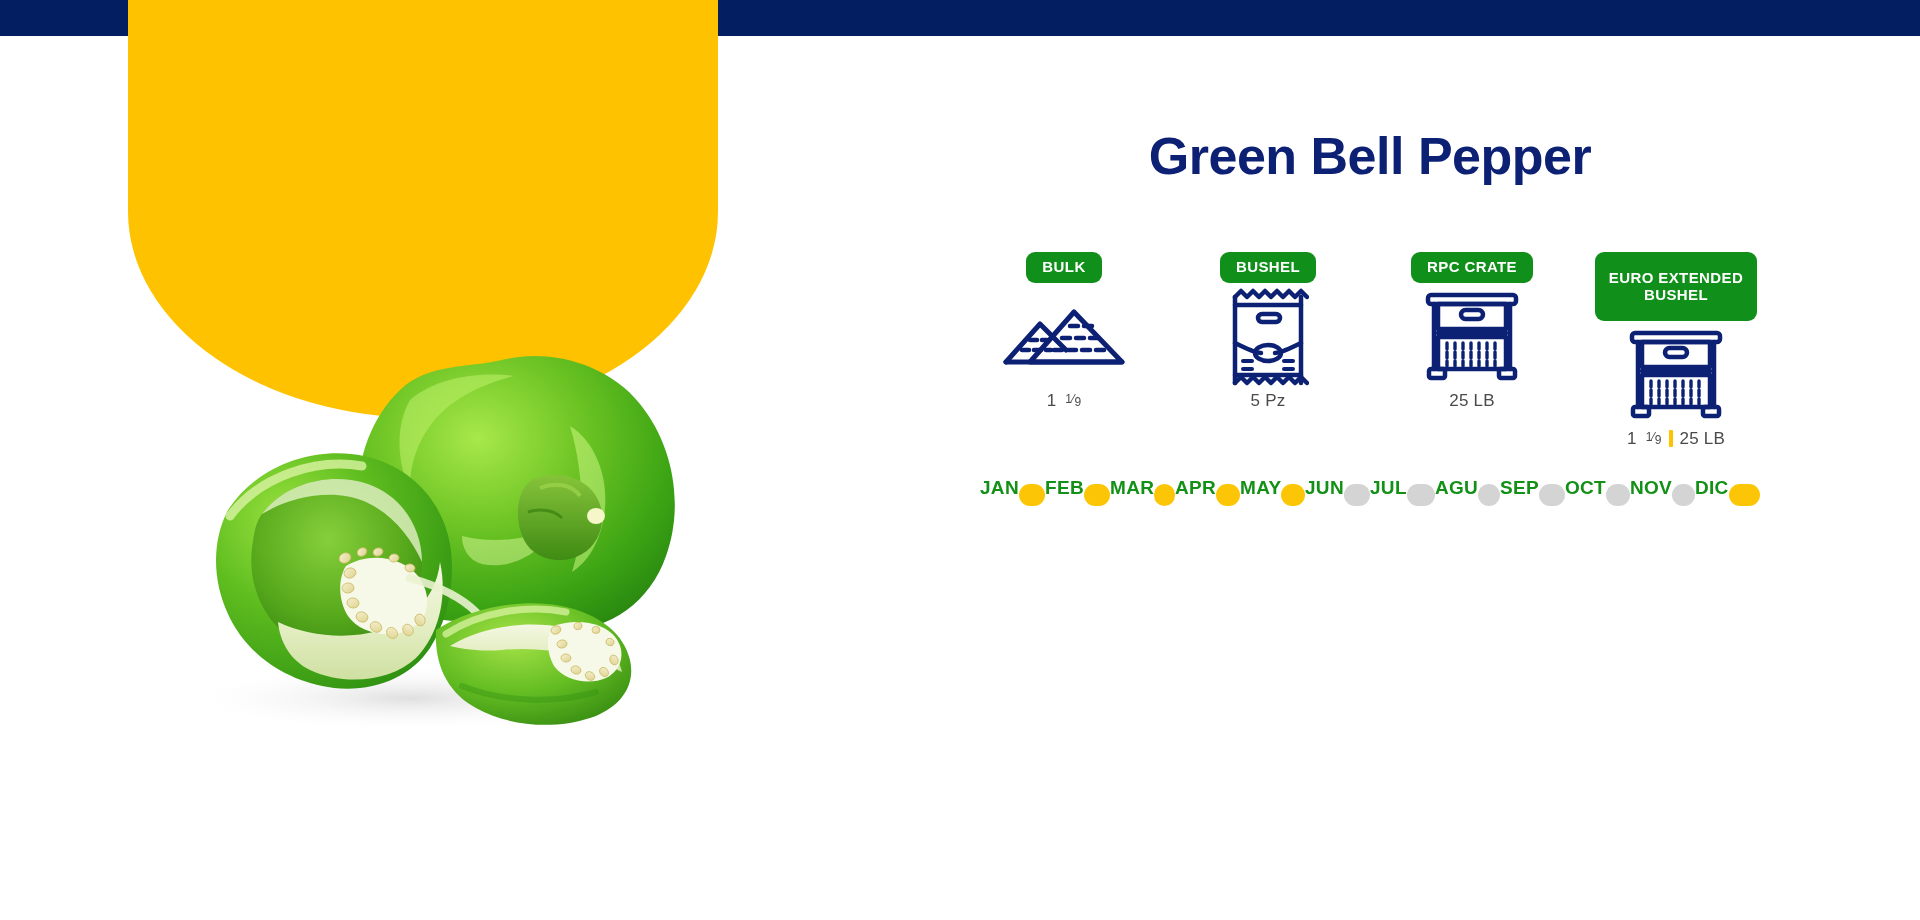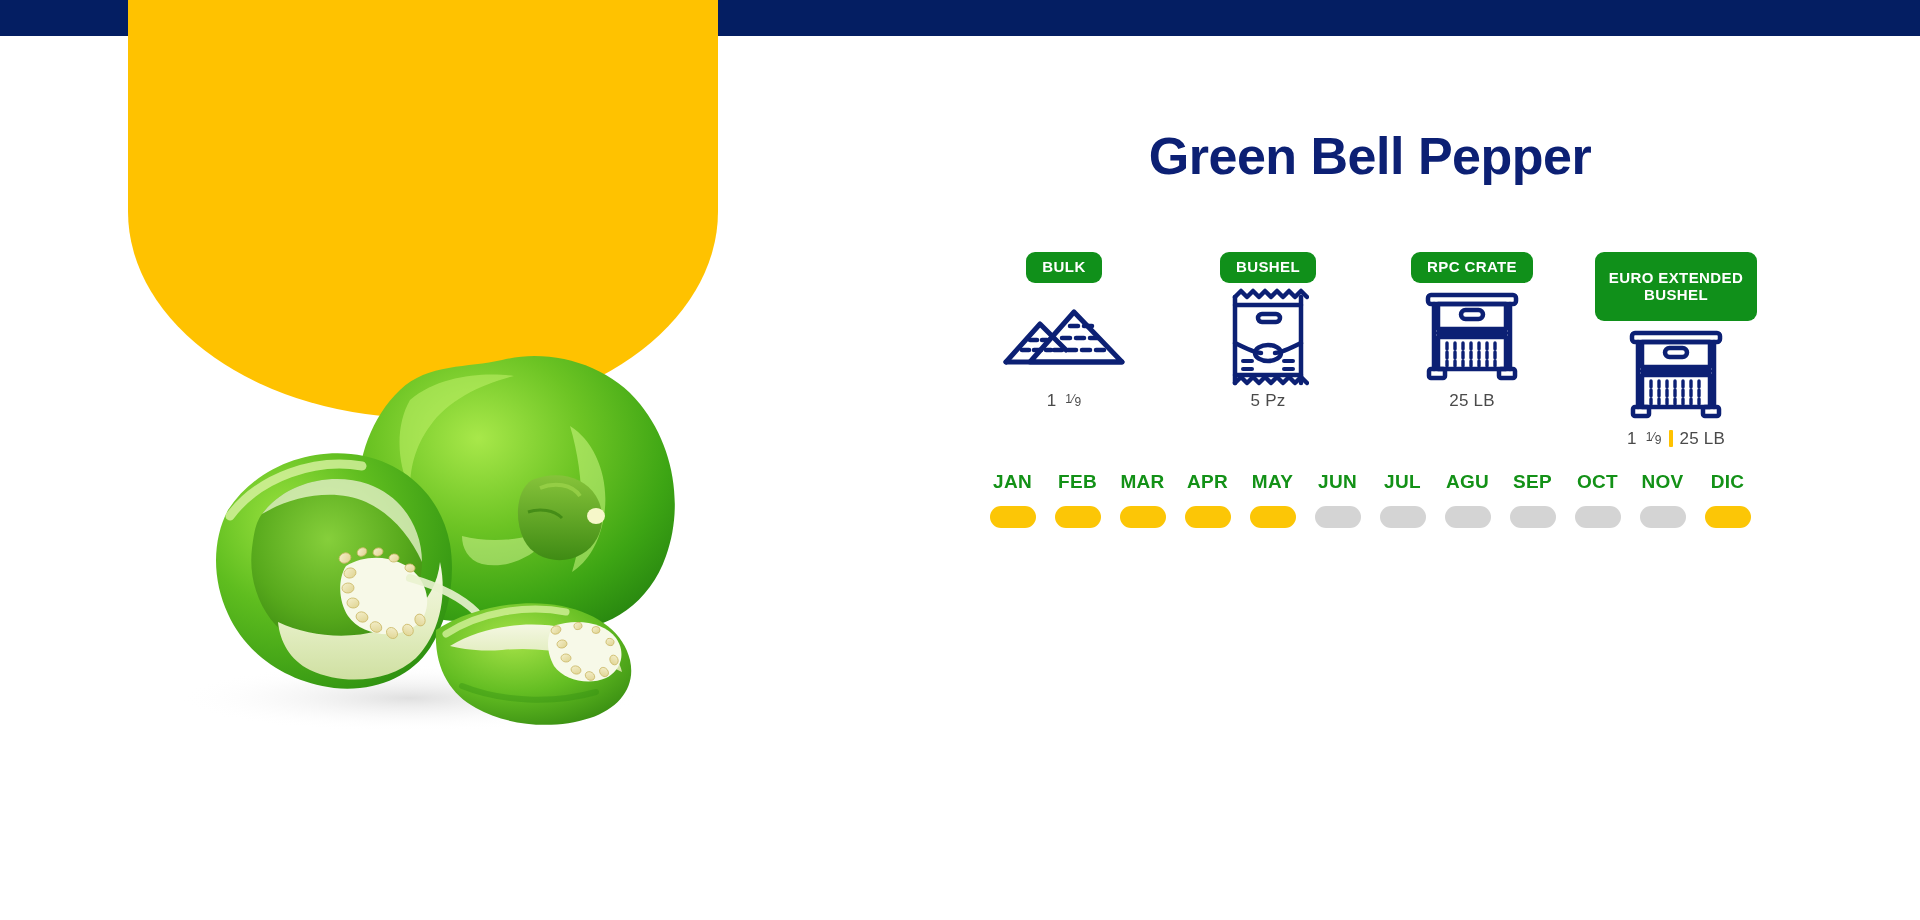--- a/index.html
+++ b/index.html
@@ -153,7 +153,7 @@
   .month {
     width: 65px;
     display: flex;
-    flex-direction: column;
+    flex-direction: row;
     align-items: center;
   }
   .month-label {

